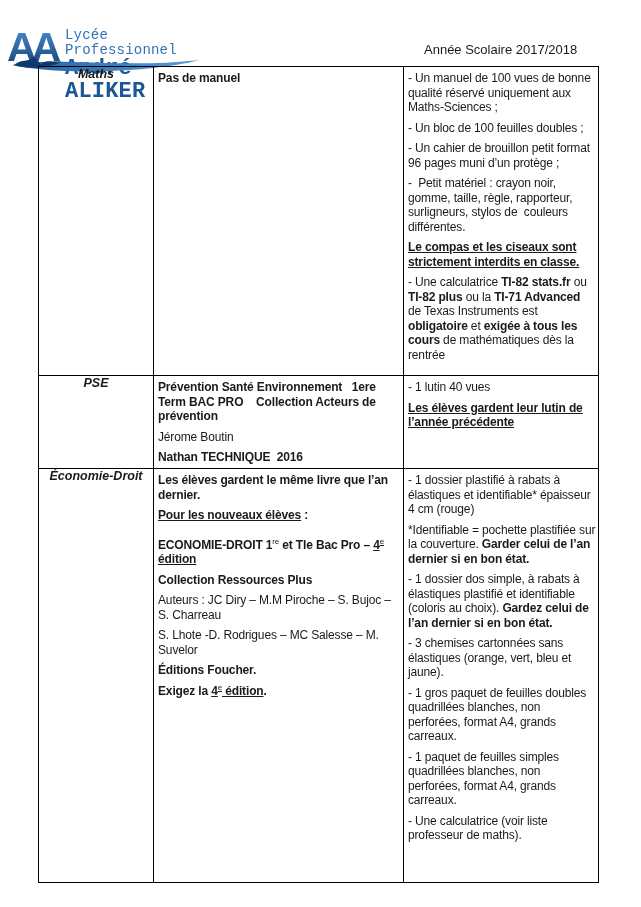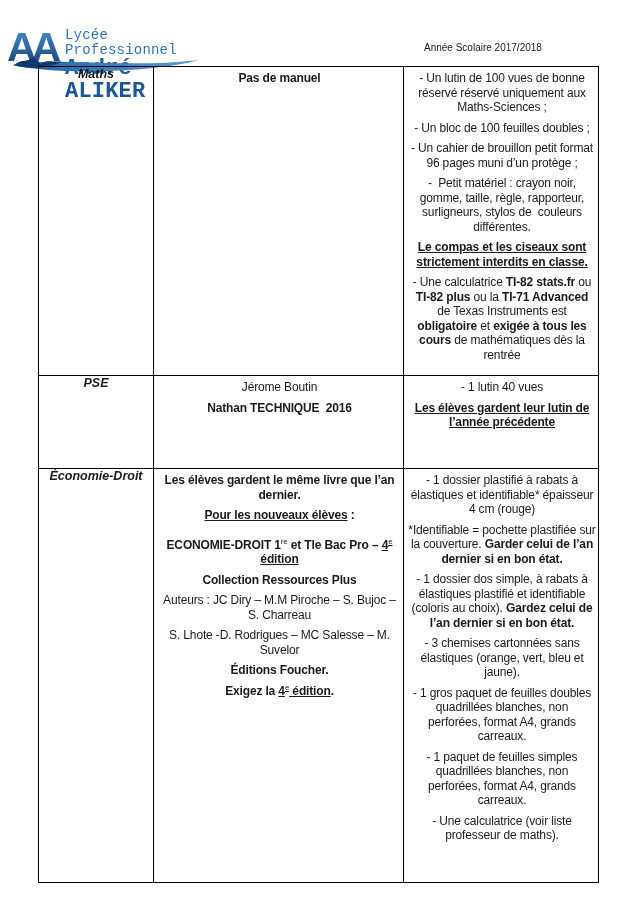--- a/index.html
+++ b/index.html
@@ -13,7 +13,7 @@
   .logo-line1{font-size:14px;color:var(--type-color,#2e74b5);letter-spacing:0.2px;}
   .logo-line2{font-size:22px;font-weight:bold;color:var(--name-color,#1d5696);letter-spacing:0.2px;}
   .swoosh{position:absolute;left:2px;top:30px;}
-  .year{position:absolute;left:424px;top:30px;font-size:10px;color:#1a1a1a;}
+  .year{position:absolute;left:424px;top:30px;font-size:13px;color:#1a1a1a;}
 
   
   .doc-table{

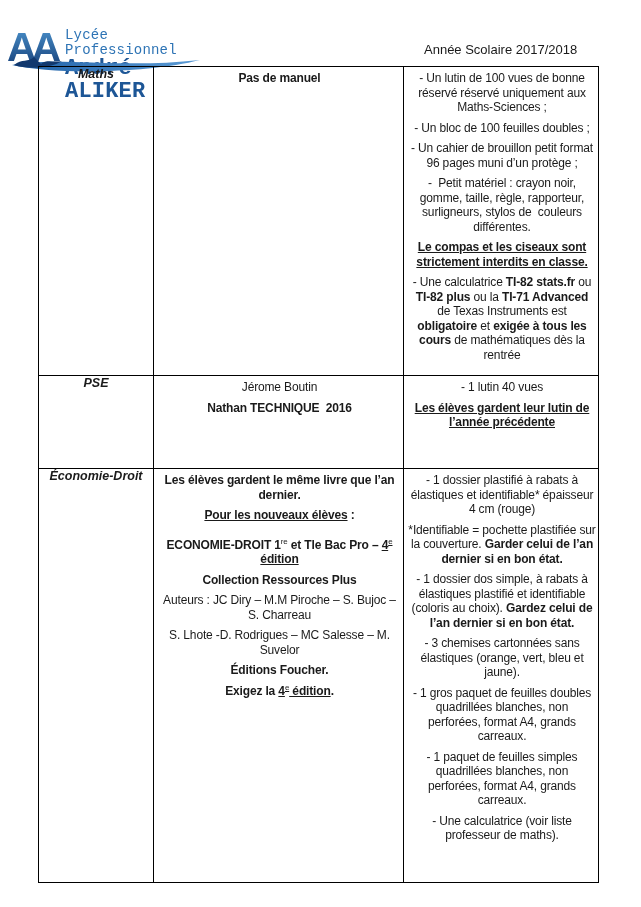--- a/index.html
+++ b/index.html
@@ -25,7 +25,7 @@
   }
   .cell{border-right:1.5px solid #000;border-bottom:1.5px solid #000;box-sizing:border-box;overflow:hidden;}
   .cell.subject{display:flex;justify-content:center;font-weight:bold;font-size:12.5px;font-style:italic;}
-  .cell.content{font-size:12px;line-height:14.5px;letter-spacing:-0.15px;padding:4px 2px 0 4px;text-align:center;}
+  .cell.content{font-size:12px;line-height:14.5px;letter-spacing:-0.15px;padding:4px 2px 0 4px;}
   .para{margin:0 0 6px 0;}
   .para.gap-top{margin-top:15px;}
   .para span.b{font-weight:bold;}

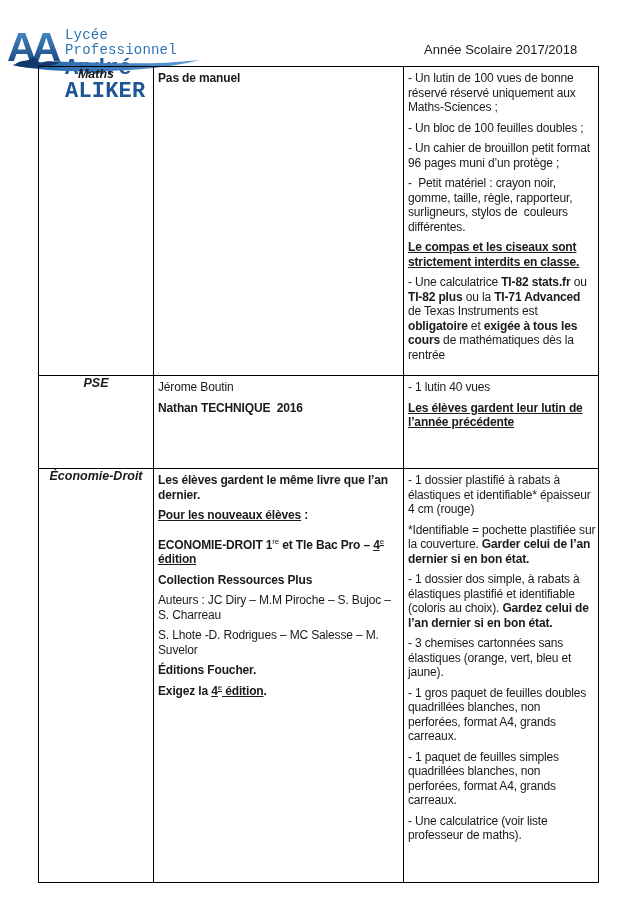--- a/index.html
+++ b/index.html
@@ -75,7 +75,7 @@
         <div class="para"><span class="b">Pas de manuel</span></div>
       </div>
     <div class="cell content">
-        <div class="para"><span>- Un lutin de 100 vues de bonne réservé réservé uniquement aux Maths-Sciences ;</span></div>
+        <div class="para"><span>- Un manuel de 100 vues de bonne qualité réservé uniquement aux Maths-Sciences ;</span></div>
         <div class="para"><span>- Un bloc de 100 feuilles doubles ;</span></div>
         <div class="para"><span>- Un cahier de brouillon petit format 96 pages muni d’un protège ;</span></div>
         <div class="para"><span>-&nbsp; Petit matériel : crayon noir, gomme, taille, règle, rapporteur, surligneurs, stylos de&nbsp; couleurs différentes.</span></div>

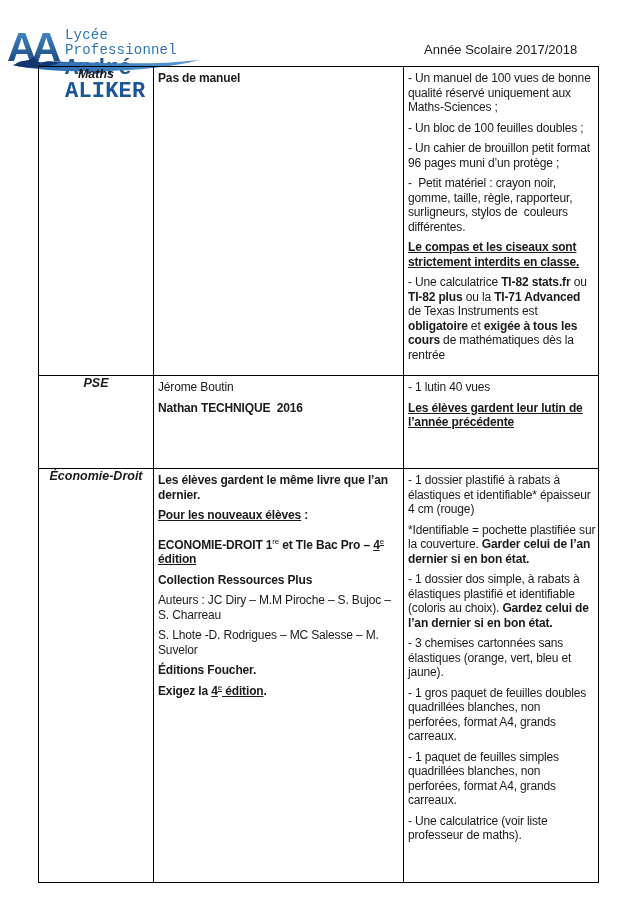--- a/index.html
+++ b/index.html
@@ -87,6 +87,7 @@
       <span>PSE</span>
     </div>
     <div class="cell content">
+        <div class="para"><span class="b">Prévention Santé Environnement&nbsp;&nbsp; 1ere Term BAC PRO&nbsp;&nbsp;&nbsp; Collection Acteurs de prévention</span></div>
         <div class="para"><span>Jérome Boutin</span></div>
         <div class="para"><span class="b">Nathan TECHNIQUE&nbsp; 2016</span></div>
       </div>

